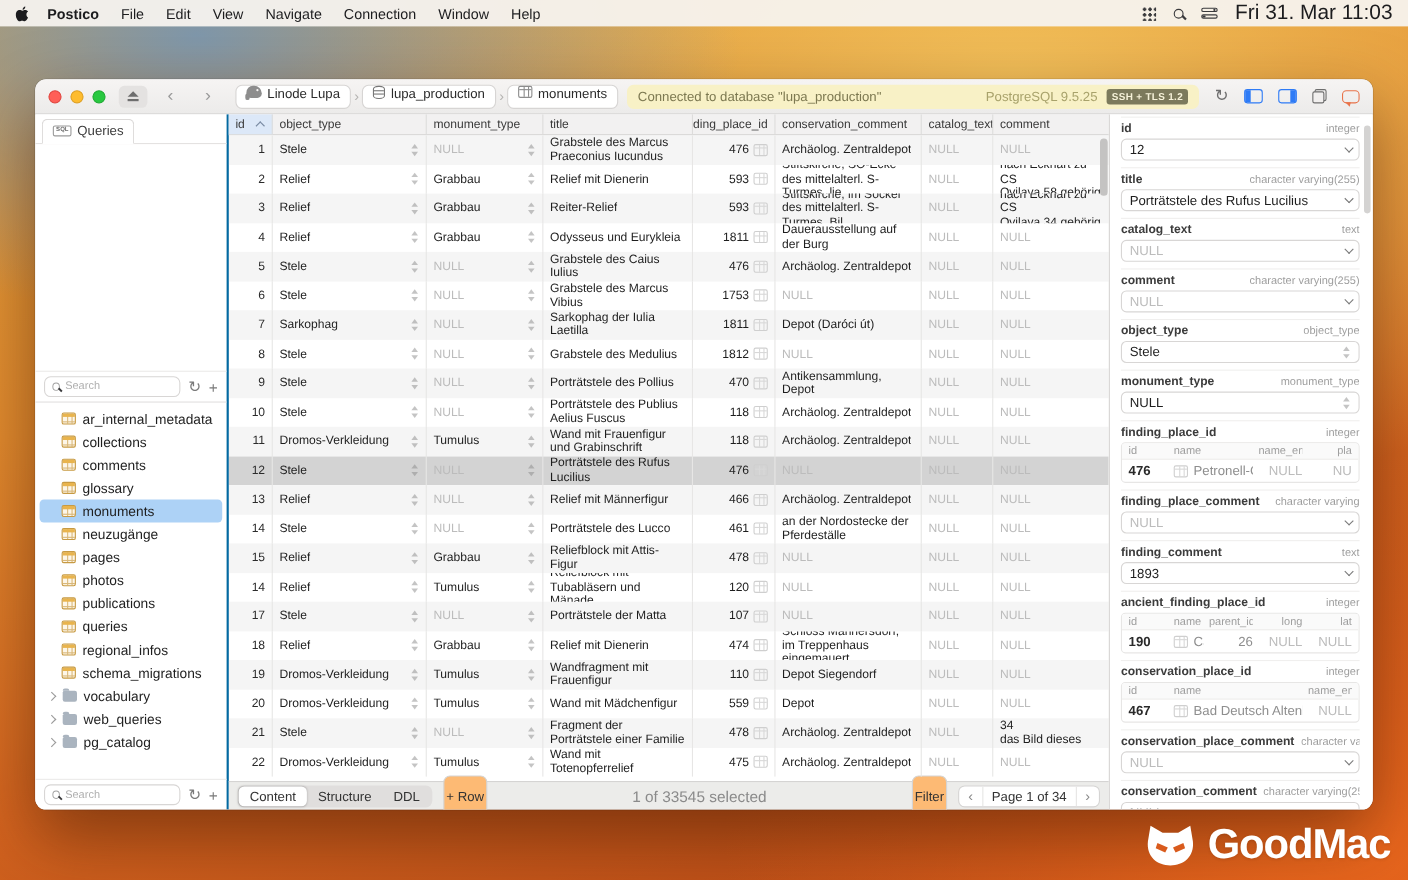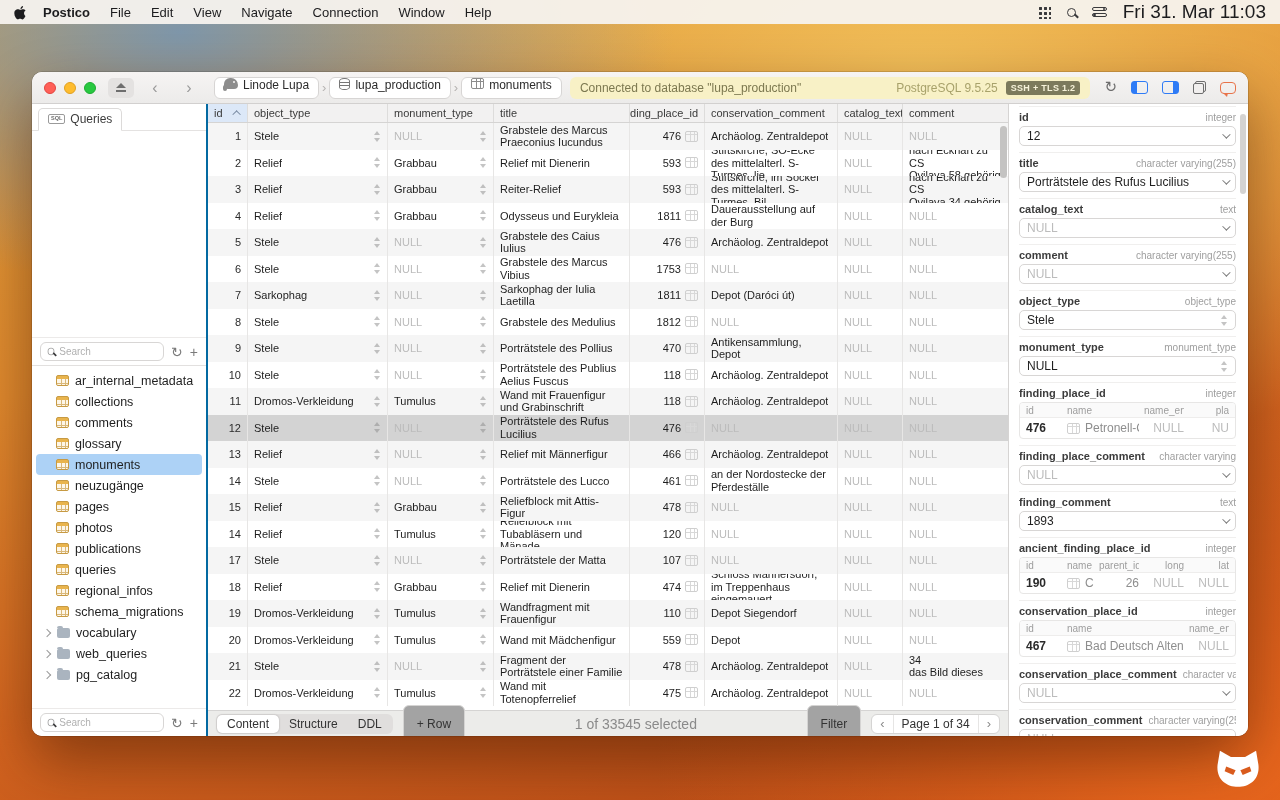--- a/index.html
+++ b/index.html
@@ -147,7 +147,7 @@
   .seg{display:flex;background:#e0dedd;border-radius:6px;padding:1px;height:20px}
   .seg .s{display:flex;align-items:center;padding:0 10px;font-size:12px;color:#333;border-radius:5px}
   .seg .s.active{background:#fff;box-shadow:0 0 2px rgba(0,0,0,.25)}
-  .pill{height:38px;display:flex;align-items:center;padding:0 13px;background:#a3a3a3;border:1px solid #d5d4d3;border-radius:6px;color:#333;gap:4px;white-space:nowrap}
+  .pill{height:38px;display:flex;align-items:center;padding:0 2px;background:#fdba74;border:1px solid #d5d4d3;border-radius:6px;color:#333;gap:4px;white-space:nowrap}
   .selinfo{flex:1;text-align:center;color:#8a8a8a;font-size:14px}
   .pager{display:flex;align-items:center;height:20px;background:#fff;border:1px solid #d5d4d3;border-radius:6px;overflow:hidden}
   .pager .pg{padding:0 8px;color:#555;display:flex;align-items:center;height:100%}

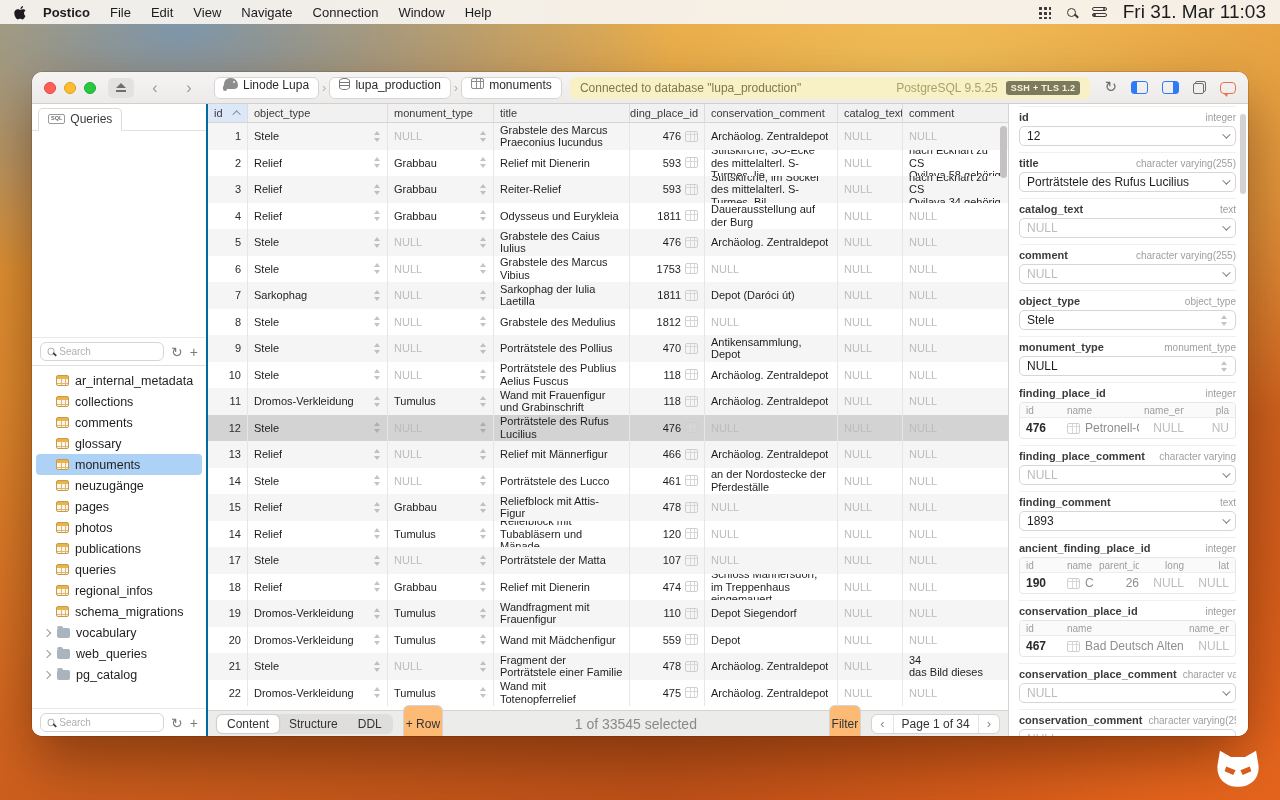--- a/index.html
+++ b/index.html
@@ -1171,6 +1171,7 @@
       <path fill="#d95b1d" d="M17 26 L29 31 L26 37 L15 32 Z"></path>
       <path fill="#d95b1d" d="M47 26 L35 31 L38 37 L49 32 Z"></path>
     </svg>
+    <span class="wm-text">GoodMac</span>
   </div>
 </div>
 

